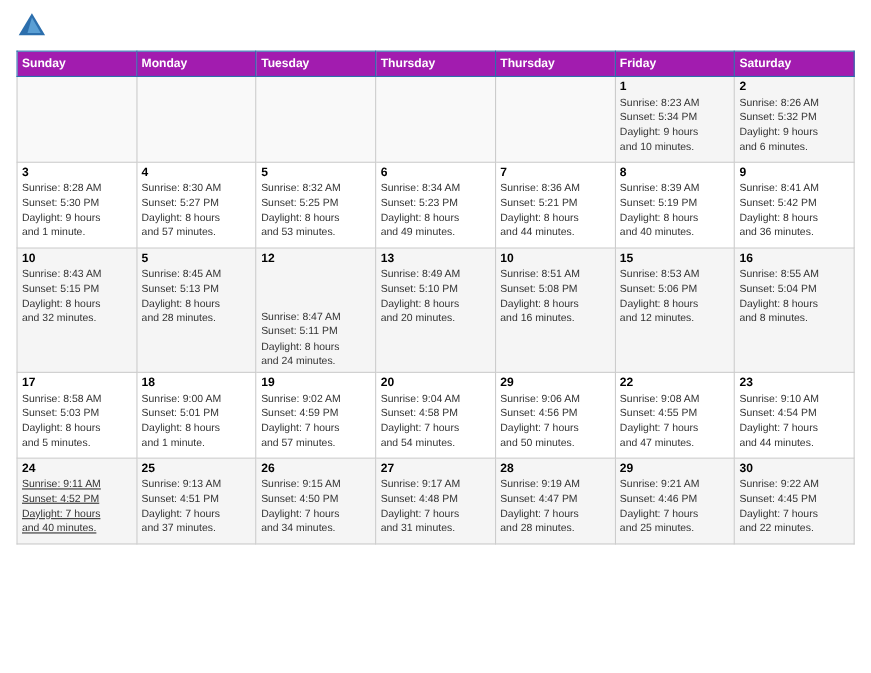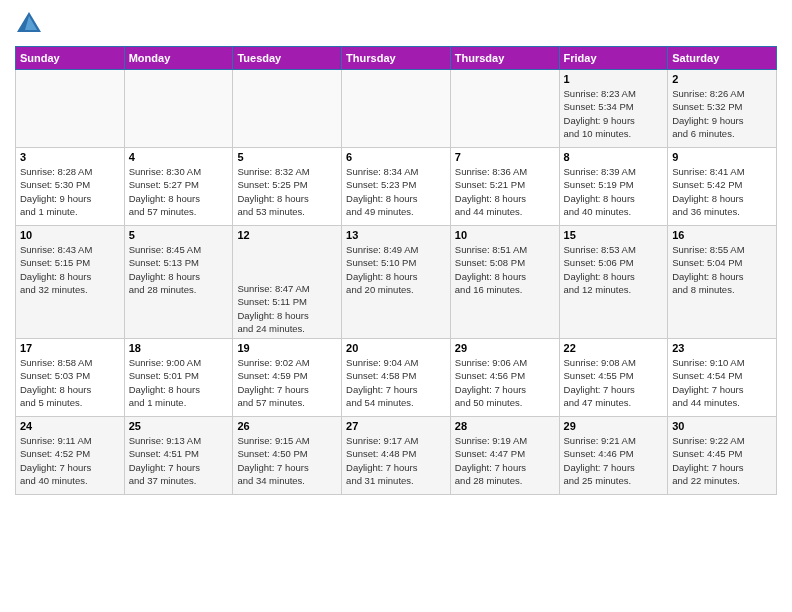--- a/index.html
+++ b/index.html
@@ -304,7 +304,7 @@
         <tr>
           <td>
             <span class="day-num">24</span>
-            <div class="day-info" style="white-space: pre-line;">Sunrise: 9:11 AM
+            <div class="day-info" style="white-space: pre-line; text-decoration: underline;">Sunrise: 9:11 AM
 Sunset: 4:52 PM
 Daylight: 7 hours
 and 40 minutes.</div>

